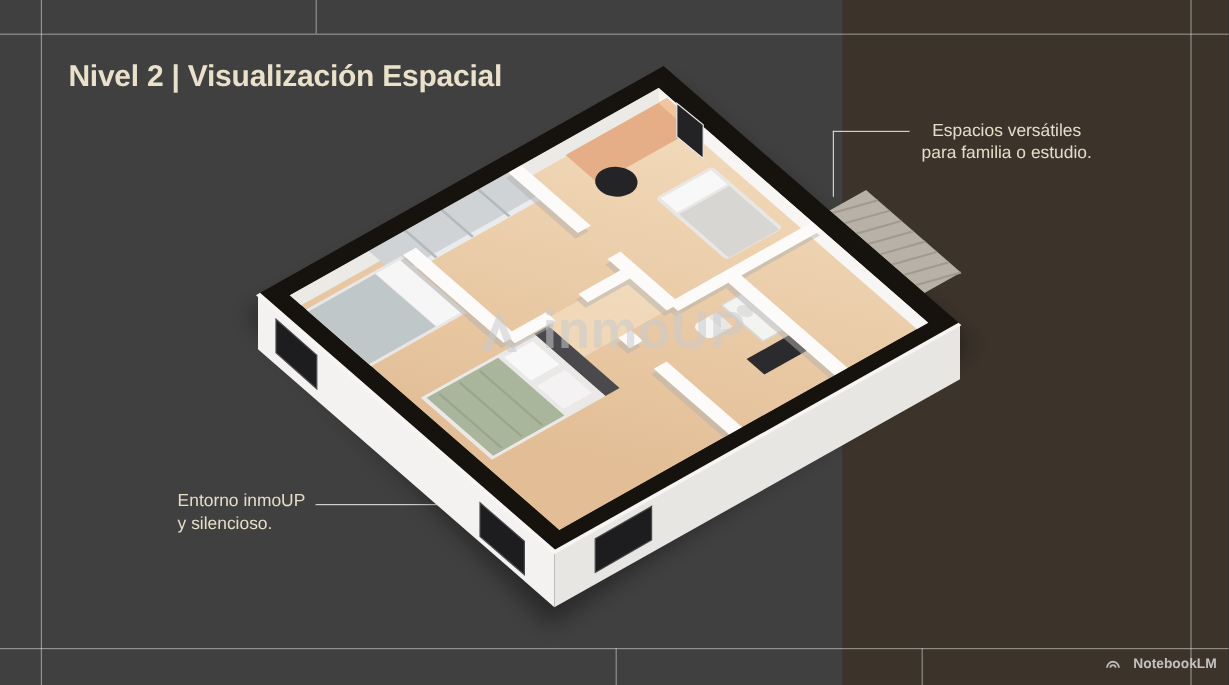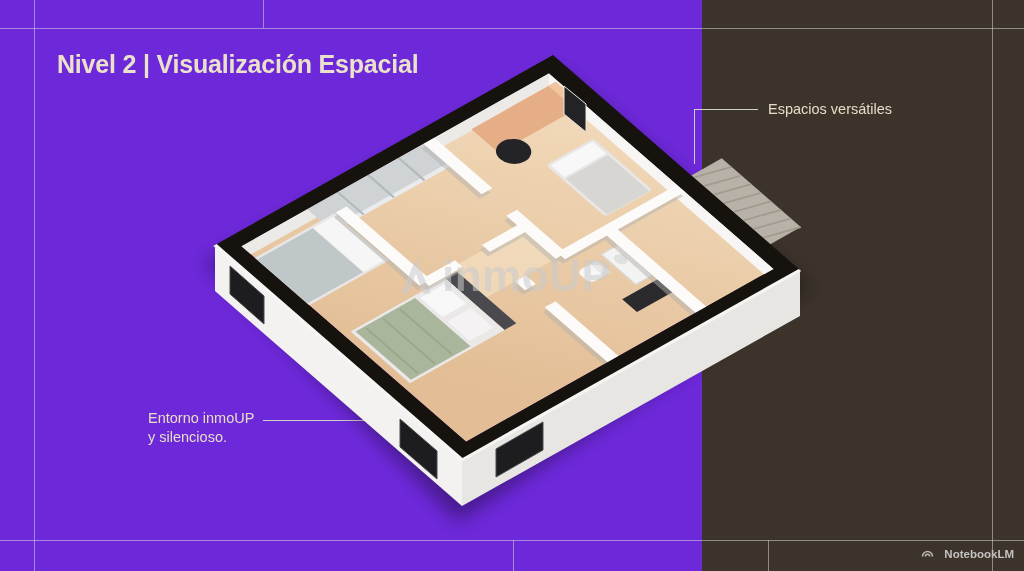--- a/index.html
+++ b/index.html
@@ -5,7 +5,7 @@
   html,body{margin:0;padding:0;background:#111;}
   .stage{
     position:relative;width:1024px;height:571px;overflow:hidden;
-    background:#6d28d9;
+    background:#404040;
     font-family:"Liberation Sans", sans-serif;
   }
   

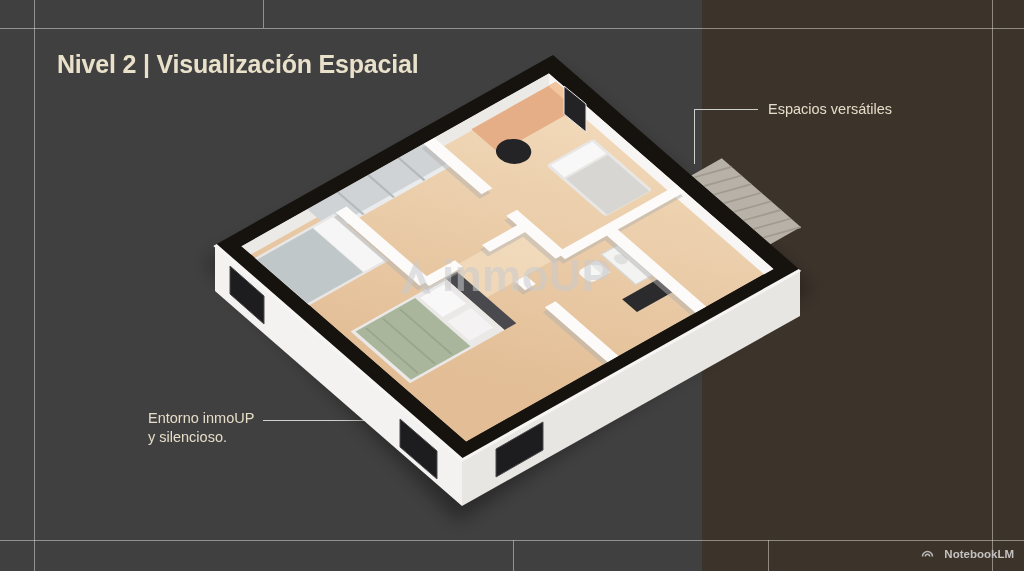--- a/index.html
+++ b/index.html
@@ -77,6 +77,7 @@
 
   <div class="note" id="note-right">
     <div>Espacios versátiles</div>
+    <div>para familia o estudio.</div>
   </div>
   <div class="note" id="note-left">
     <div>Entorno inmoUP</div>

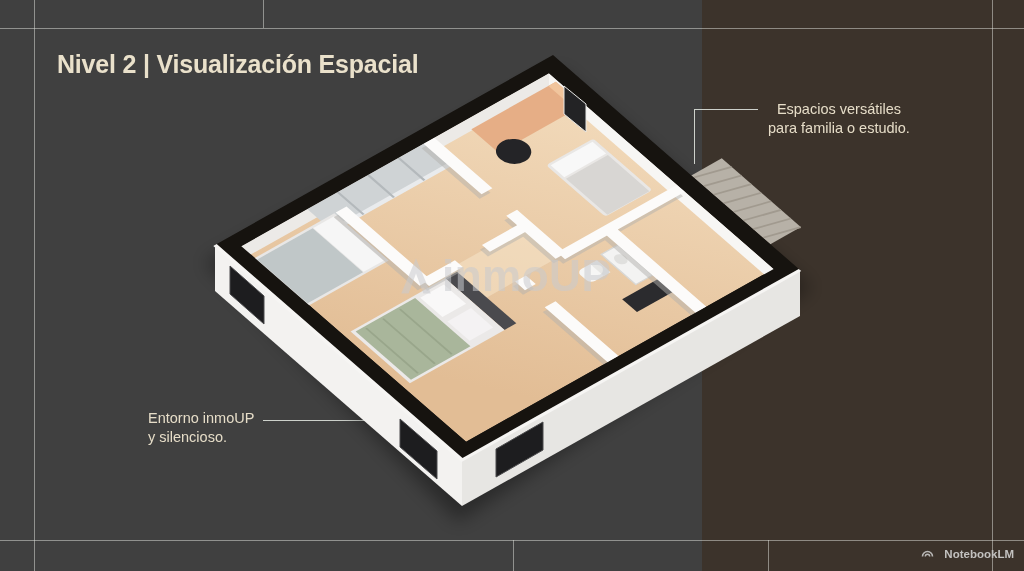--- a/index.html
+++ b/index.html
@@ -41,7 +41,7 @@
   
   .watermark{
     position:absolute;left:396px;top:254px;
-    display:flex;align-items:center;gap:6px;
+    display:flex;align-items:center;gap:16px;
     color:rgba(200,202,206,0.55);
   }
   .watermark .wm-text{

